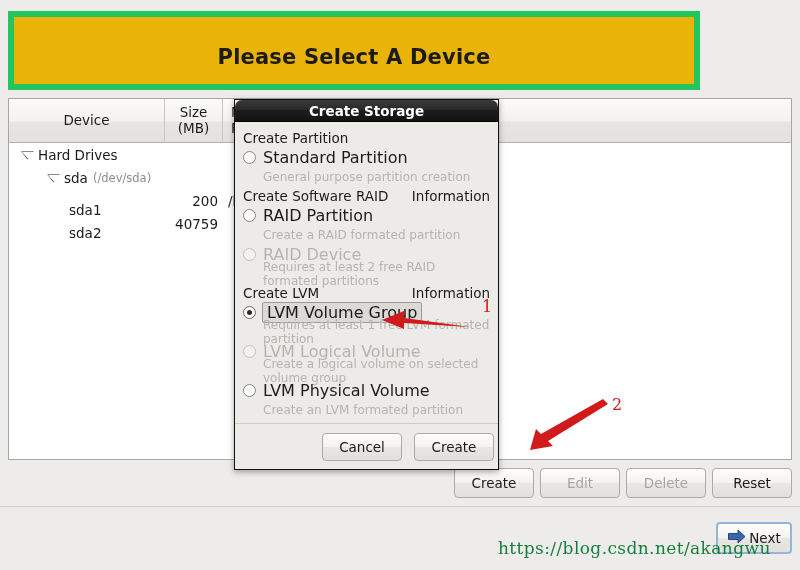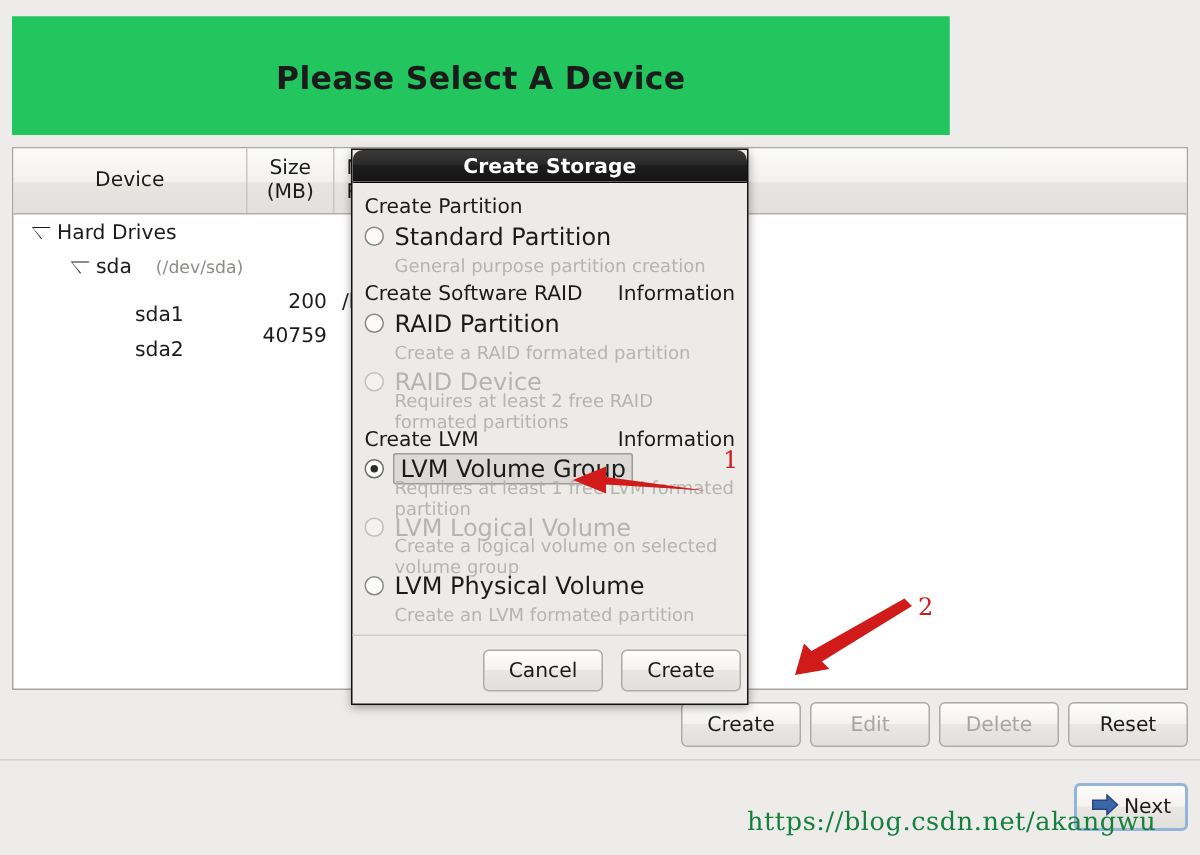--- a/index.html
+++ b/index.html
@@ -13,8 +13,8 @@
 
   
   .banner {
-    position: absolute; left: 8px; top: 11px; width: 625px; height: 79px;
-    background: #22c55e; border: 1px solid #22c55e;
+    position: absolute; left: 8px; top: 11px; width: 692px; height: 79px;
+    background: #eab308; border: 6px solid #22c55e;
   }
   .banner-title {
     position: absolute; left: 0; right: 0; top: 28px;

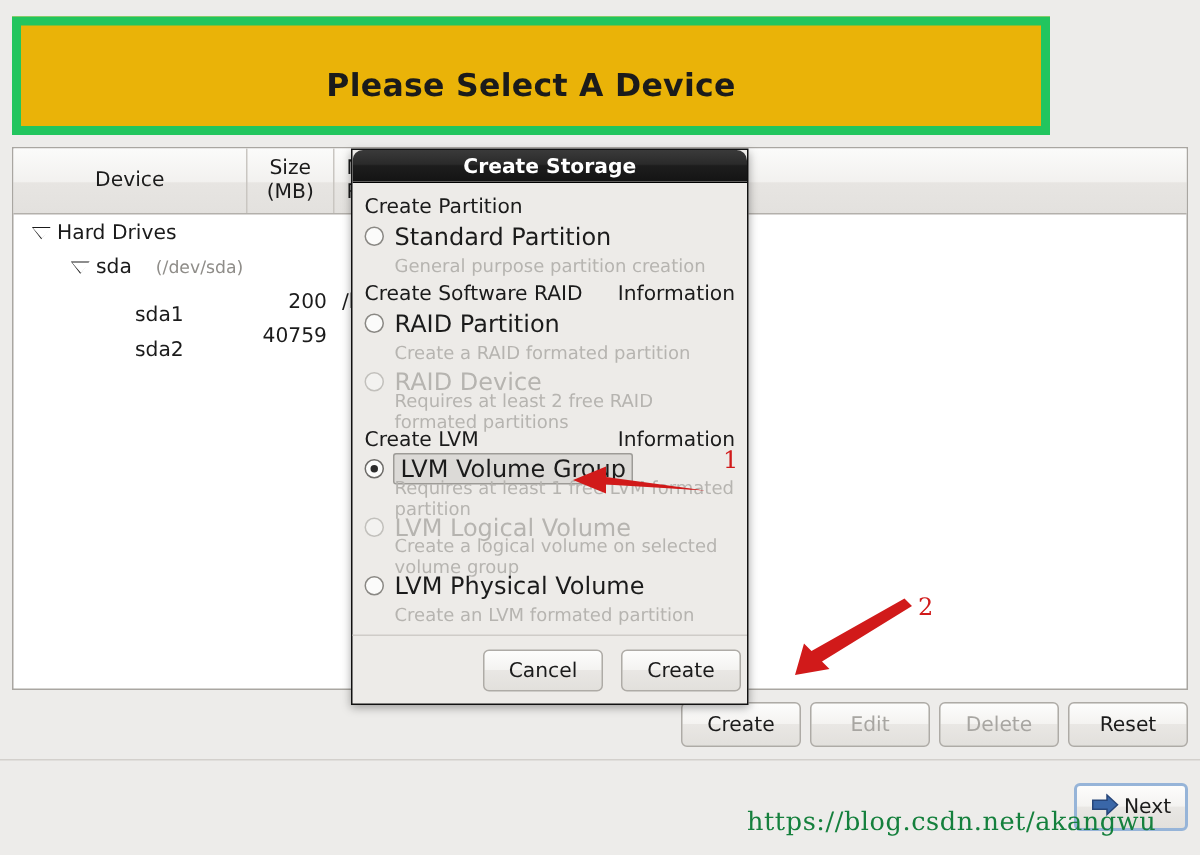--- a/index.html
+++ b/index.html
@@ -61,7 +61,7 @@
     filter: none;
   }
   .twisty svg { position: absolute; left: 0; top: 0; }
-  .muted-path { color: #8f8d89; font-size: 11.5px; margin-left: 16px; }
+  .muted-path { color: #8f8d89; font-size: 11.5px; margin-left: 5px; }
 
   .indent1 { padding-left: 12px; }
   .indent2 { padding-left: 38px; }

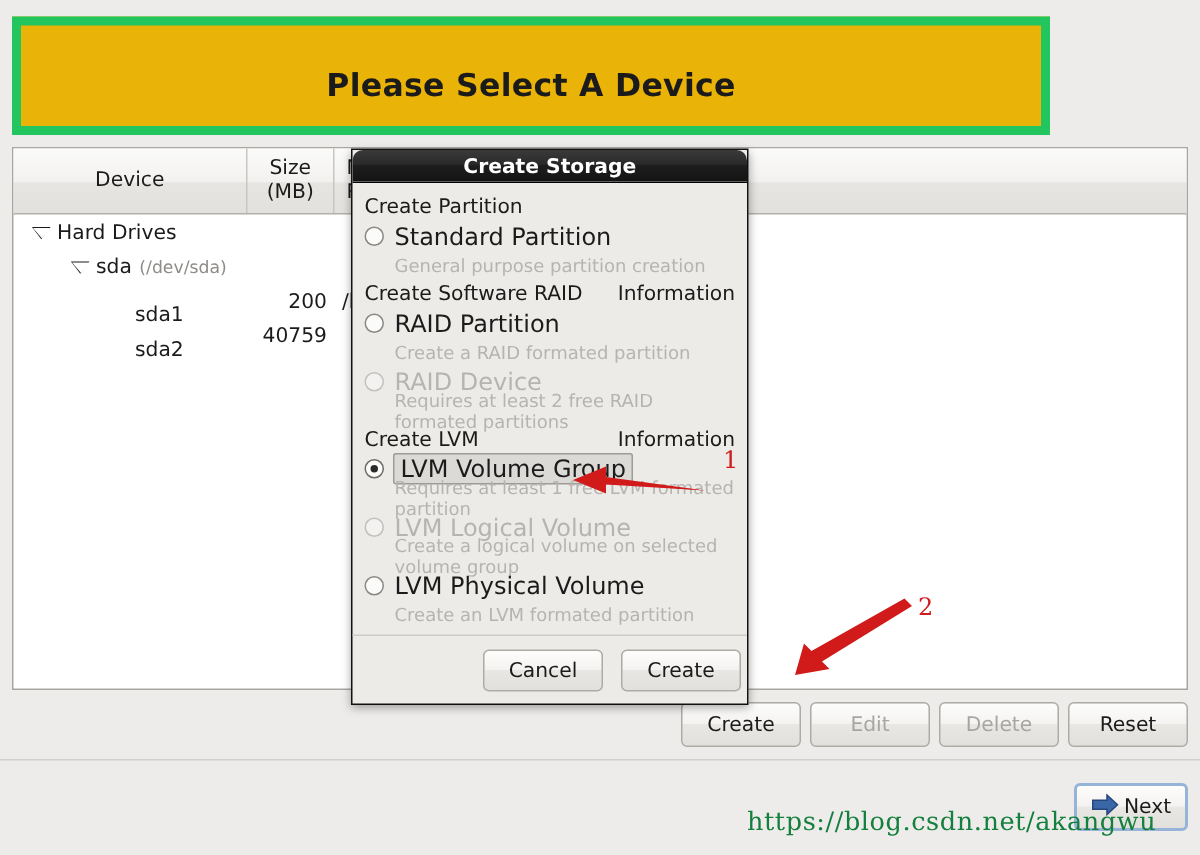--- a/index.html
+++ b/index.html
@@ -65,7 +65,7 @@
 
   .indent1 { padding-left: 12px; }
   .indent2 { padding-left: 38px; }
-  .indent3 { padding-left: 81px; margin-top: 19px; }
+  .indent3 { padding-left: 60px; margin-top: 19px; }
 
   
   .action-row {

